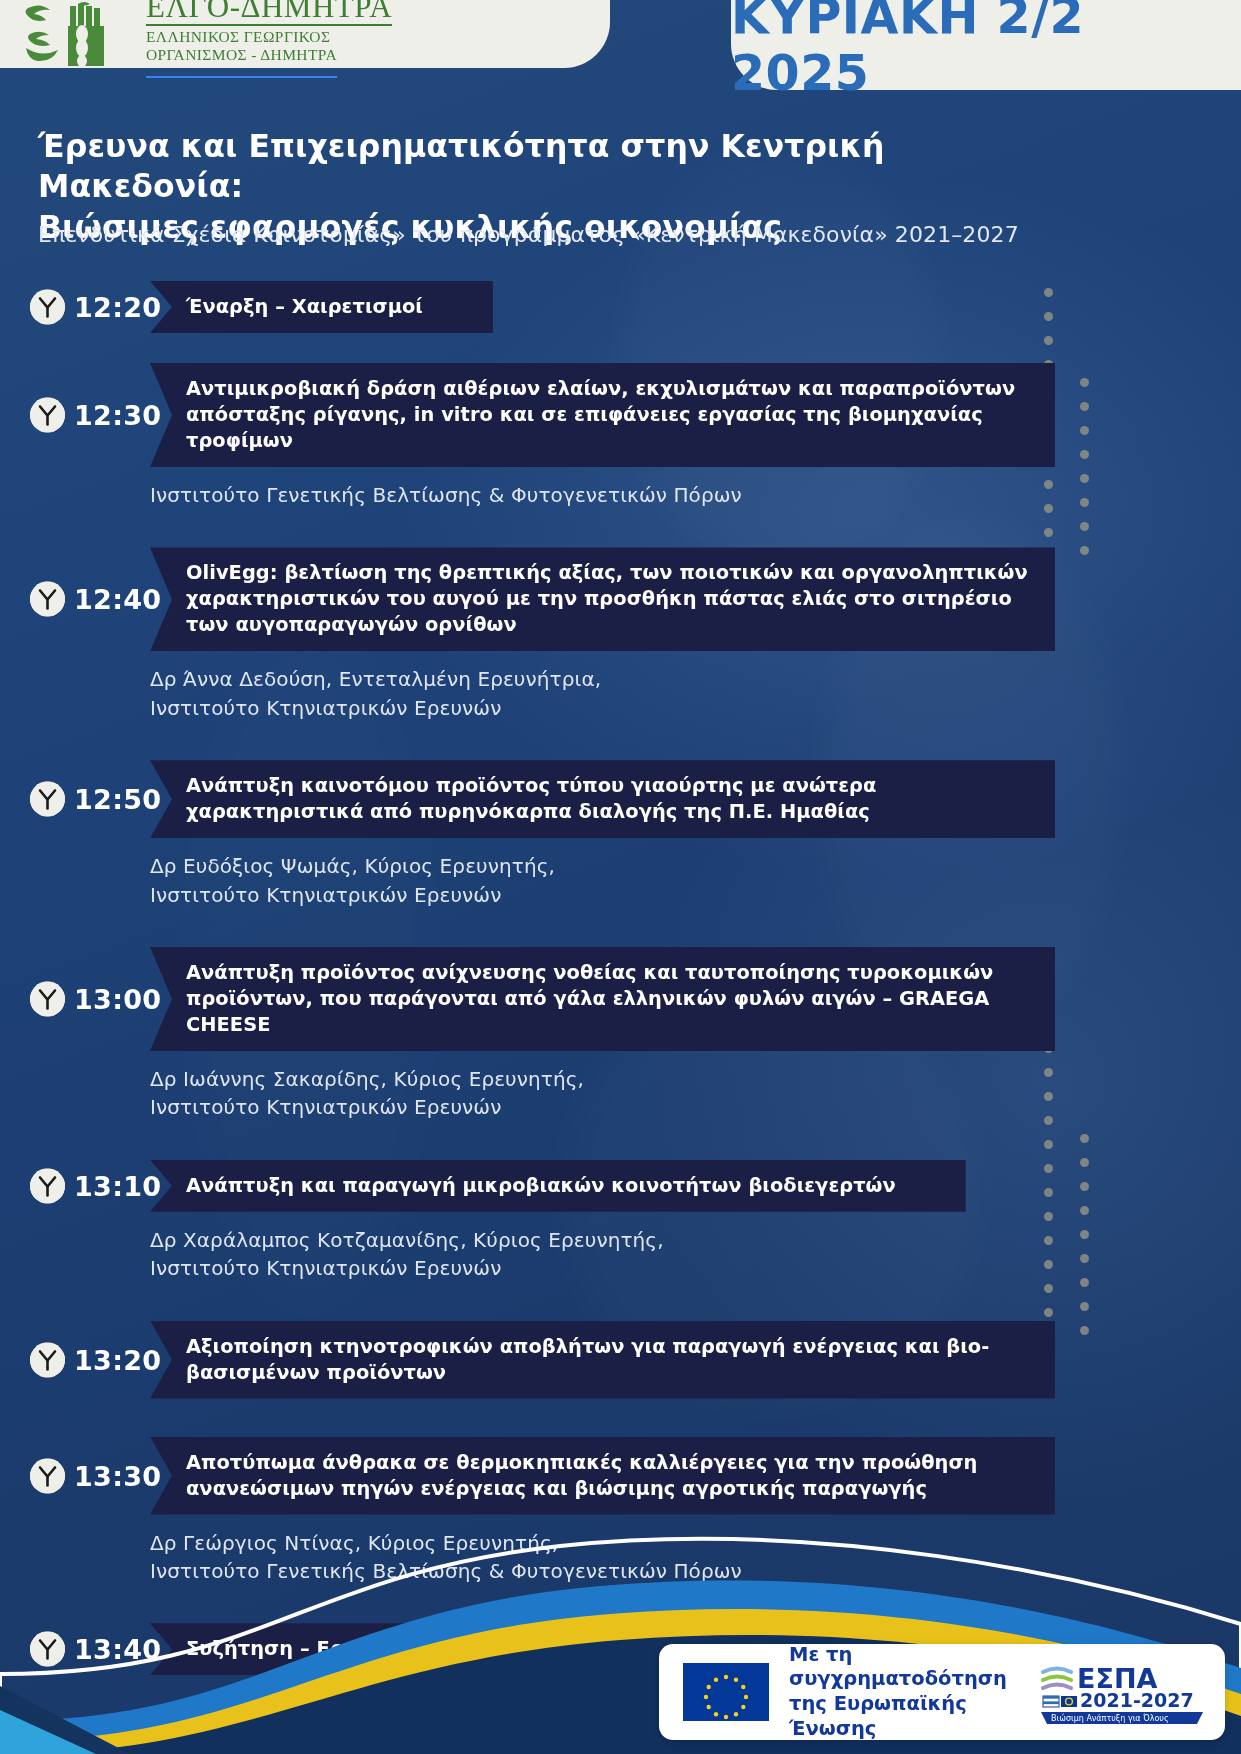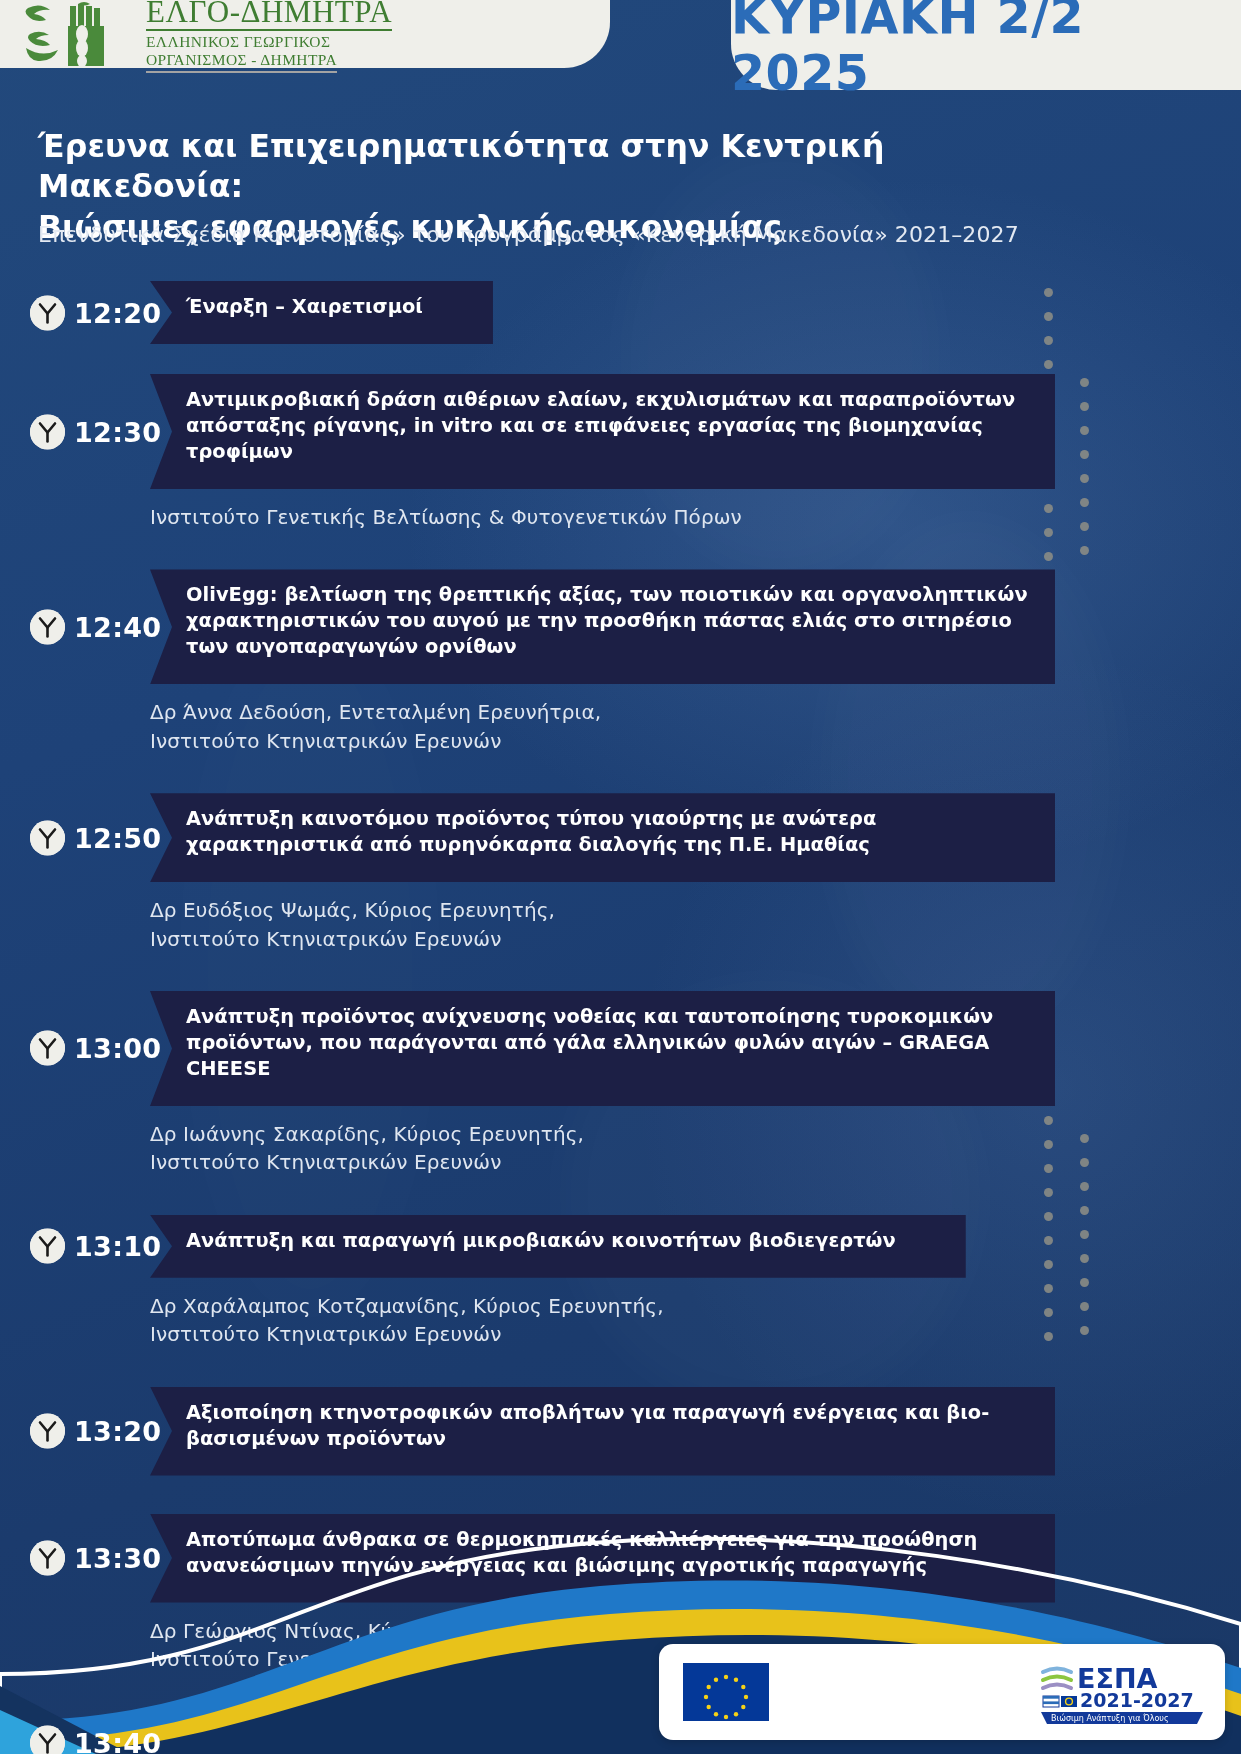--- a/index.html
+++ b/index.html
@@ -36,7 +36,7 @@
   .logo-txt .l2,.logo-txt .l3{
     font-family:"Liberation Serif", serif;font-size:15.5px;letter-spacing:.4px;display:block;margin-top:3px;
   }
-  .logo-txt .l3{border-bottom:2px solid #a3a3a3;padding-bottom:3px;display:inline-block;}
+  .logo-txt .l3{border-bottom:2px solid #3b82f6;padding-bottom:13px;display:inline-block;}
 
   .date-card{
     position:absolute;right:0;top:0;width:510px;height:90px;

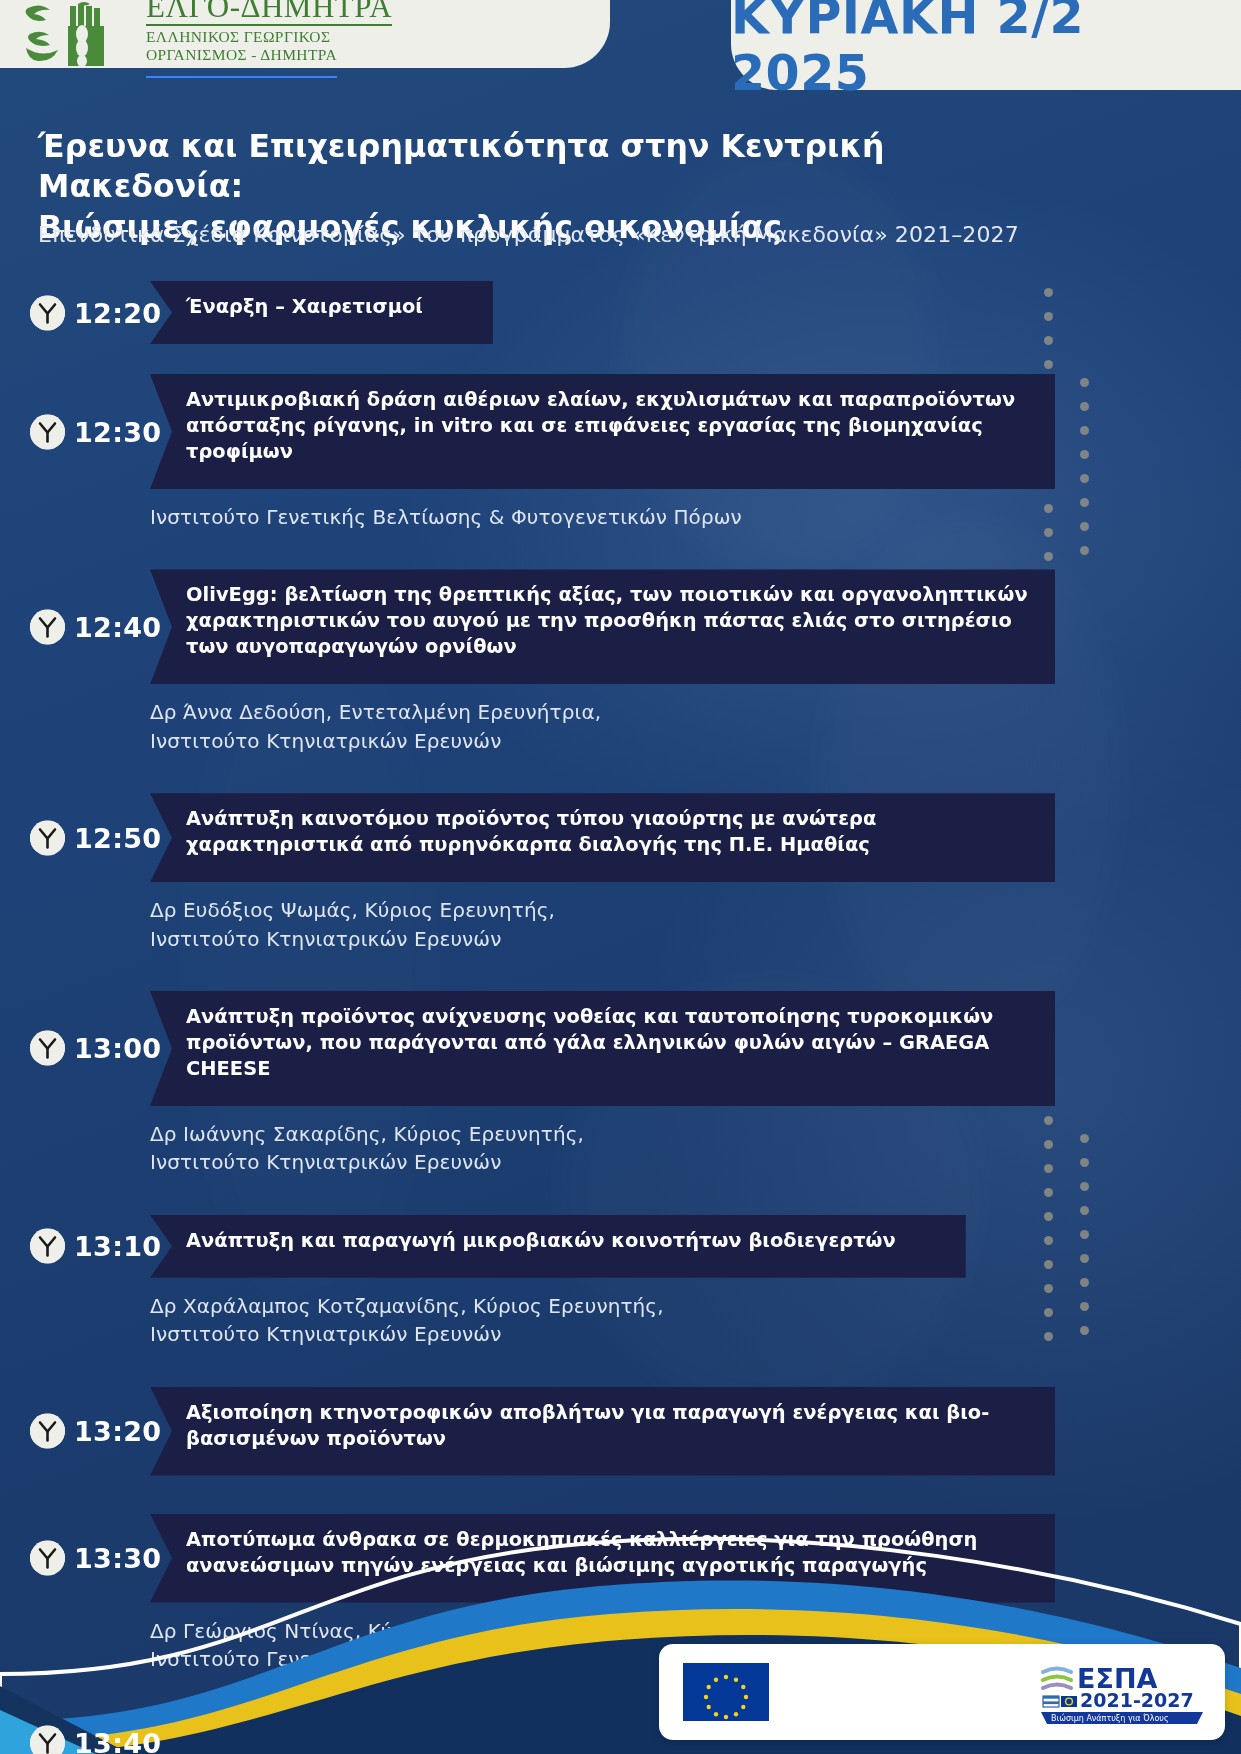--- a/index.html
+++ b/index.html
@@ -75,7 +75,7 @@
   }
   .ribbon{
     position:relative;margin-left:150px;background:#1c1f45;
-    padding:13px 26px 24px 36px;color:#ffffff;font-weight:bold;
+    padding:13px 26px 13px 36px;color:#ffffff;font-weight:bold;
     font-size:19.4px;line-height:1.34;letter-spacing:.05px;
     clip-path:polygon(0 0, 100% 0, 100% 100%, 0 100%, 22px 50%);
     display:inline-block;max-width:905px;box-sizing:border-box;

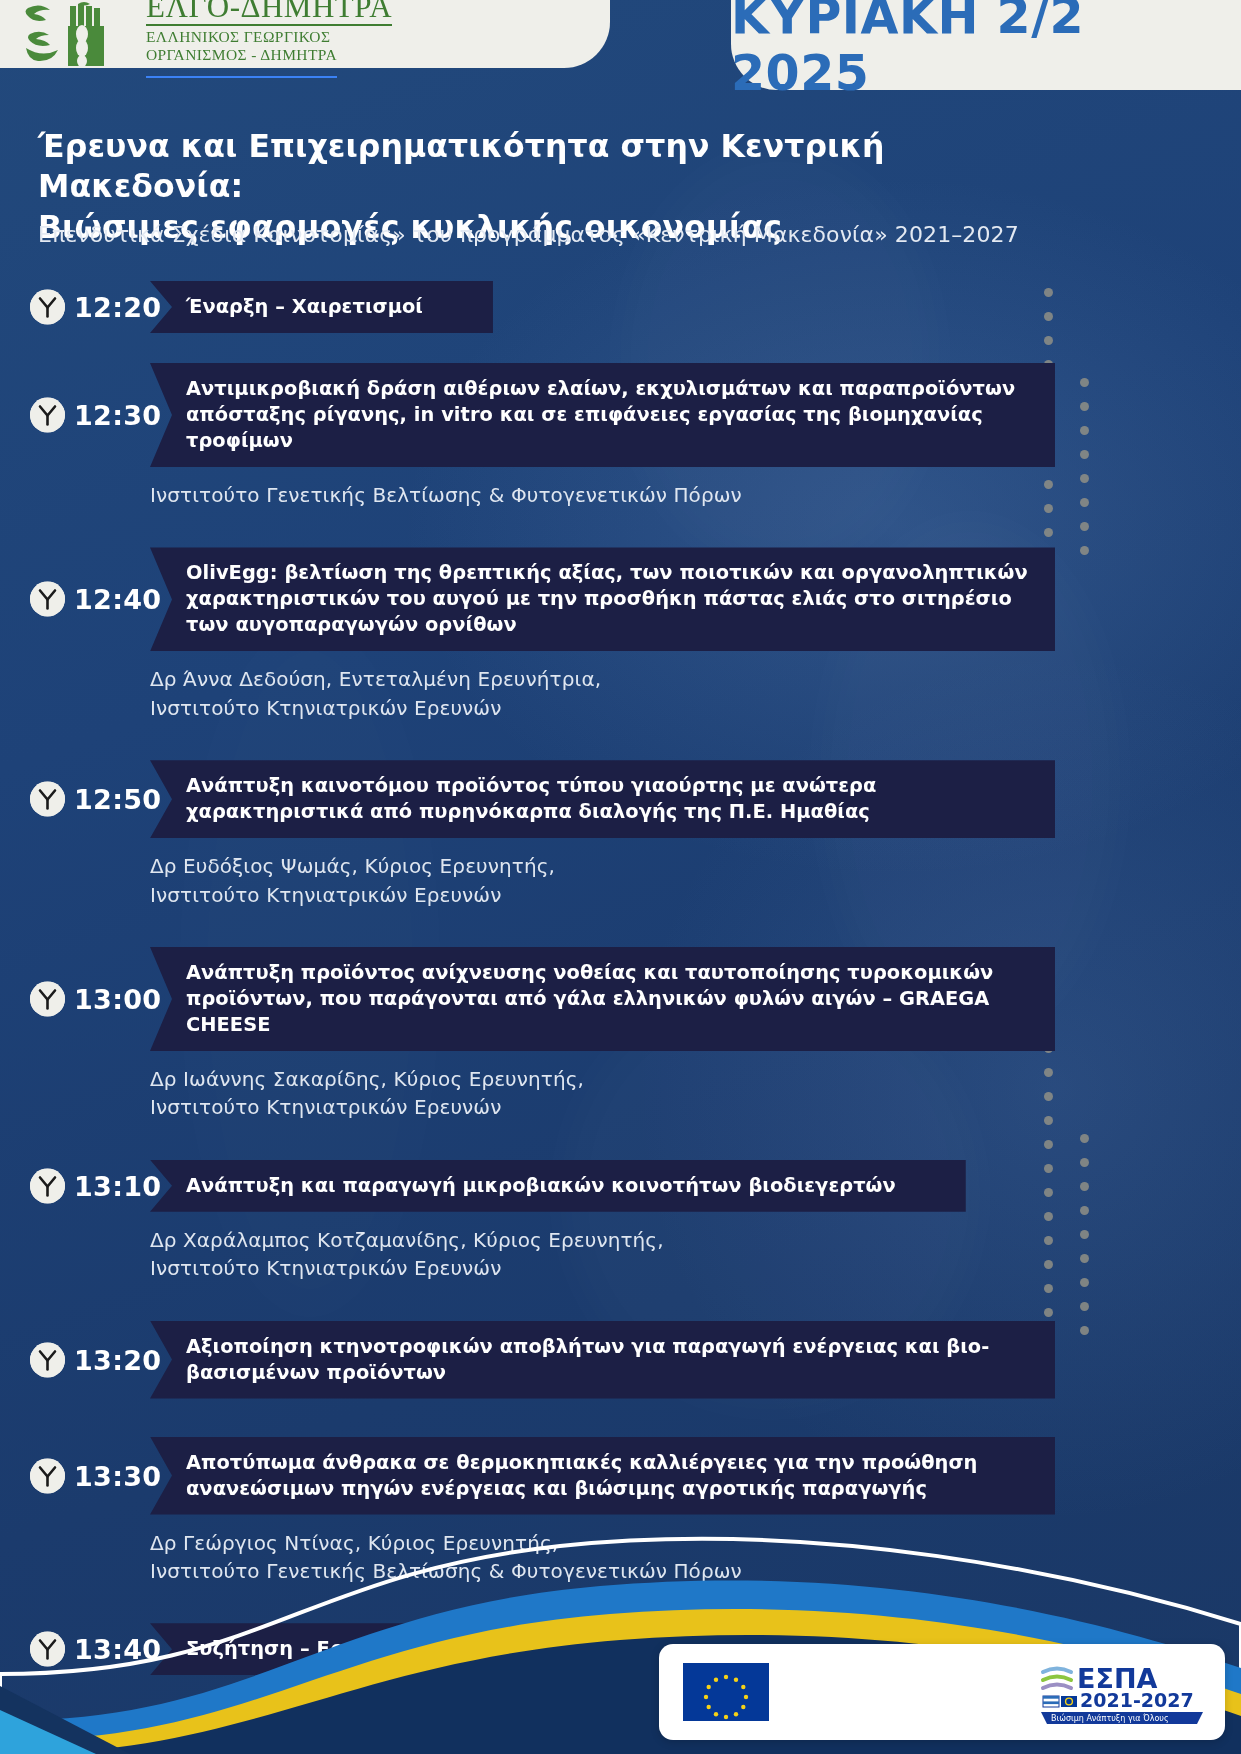--- a/index.html
+++ b/index.html
@@ -387,6 +387,10 @@
         </g>
       </svg>
     </div>
+    <div class="eu-text">
+      <div>Με τη συγχρηματοδότηση</div>
+      <div>της Ευρωπαϊκής Ένωσης</div>
+    </div>
     <svg class="espa" viewBox="0 0 170 68">
       <g fill="none" stroke-width="4" stroke-linecap="round">
         <path d="M6 14 q14 -7 28 0" stroke="#7fb3dd"></path>

